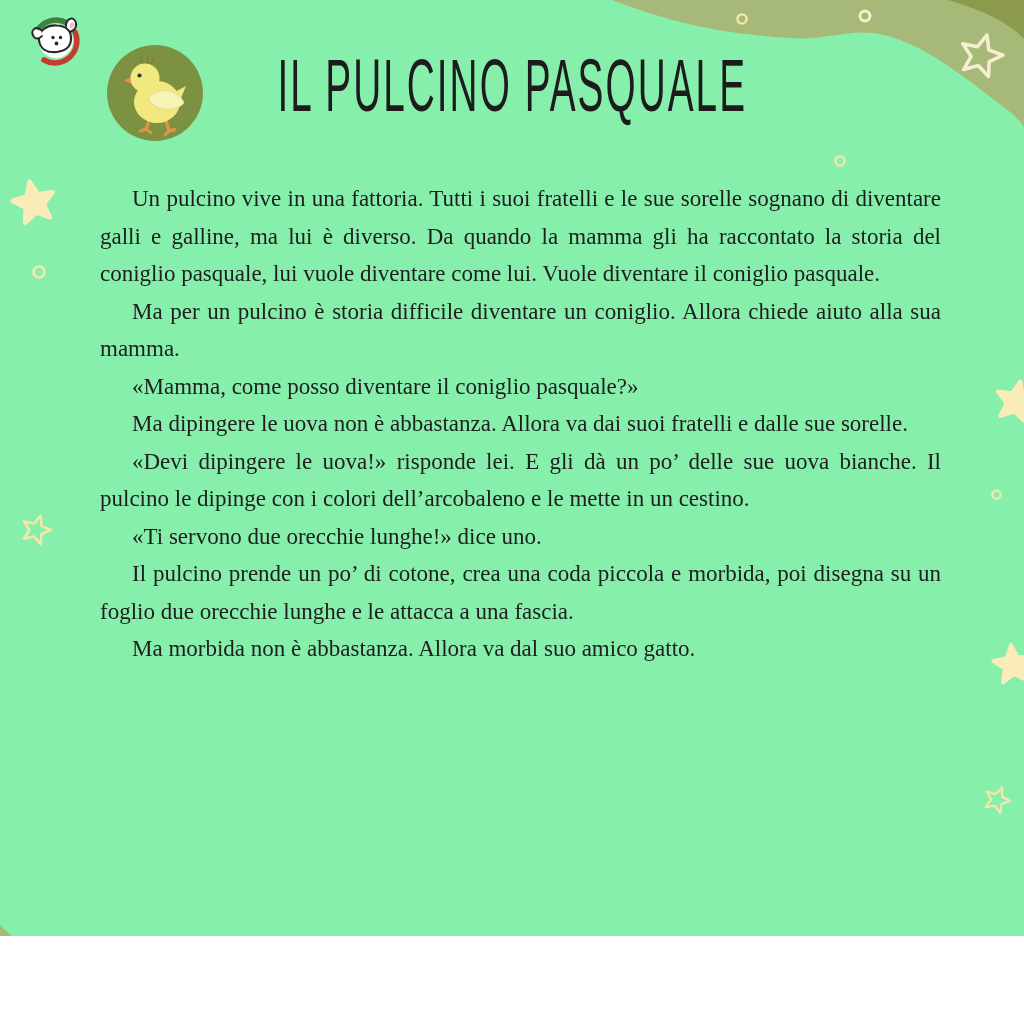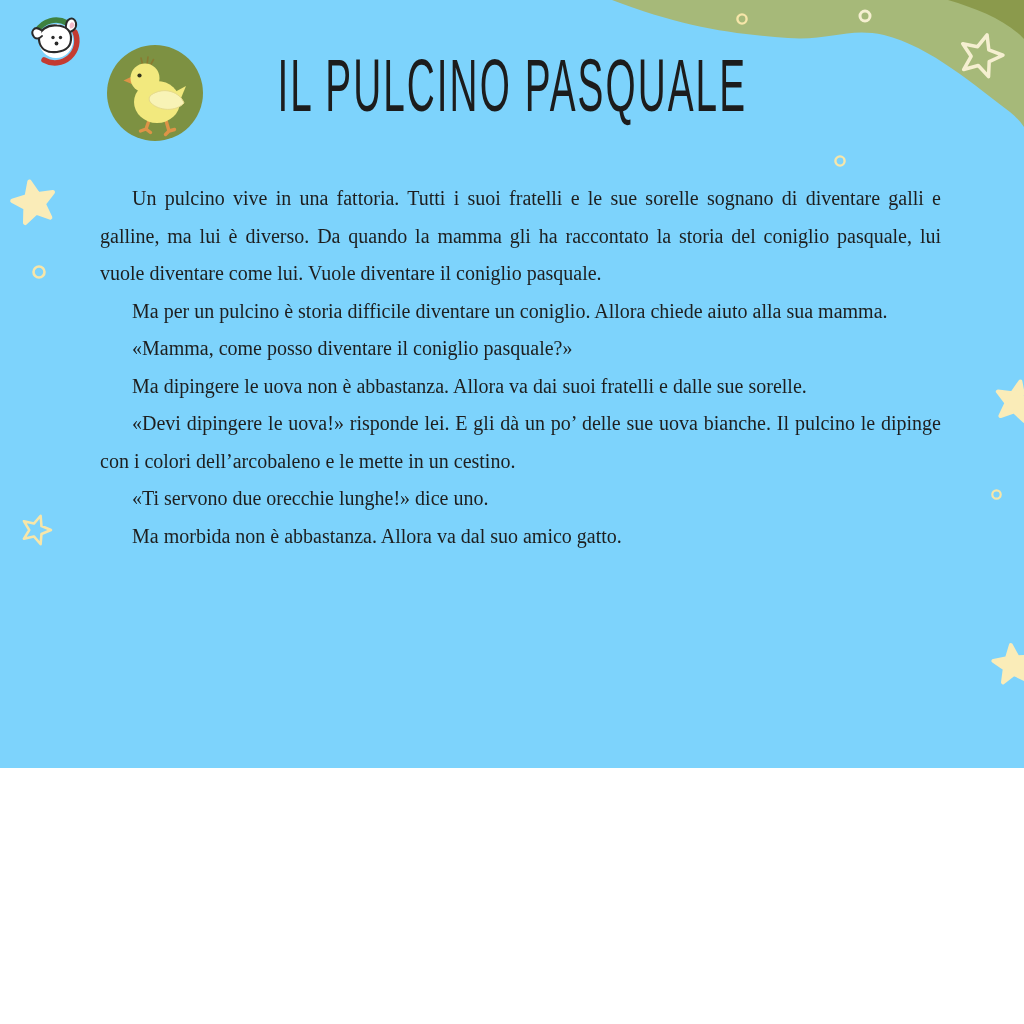--- a/index.html
+++ b/index.html
@@ -4,7 +4,7 @@
 <style>
   html,body{margin:0;padding:0;}
   #page{
-    position:relative;width:1024px;height:768px;background:#7dd3fc;
+    position:relative;width:1024px;height:936px;background:#86efac;
     overflow:hidden;font-family:"Liberation Serif",serif;
   }
   .abs{position:absolute;}

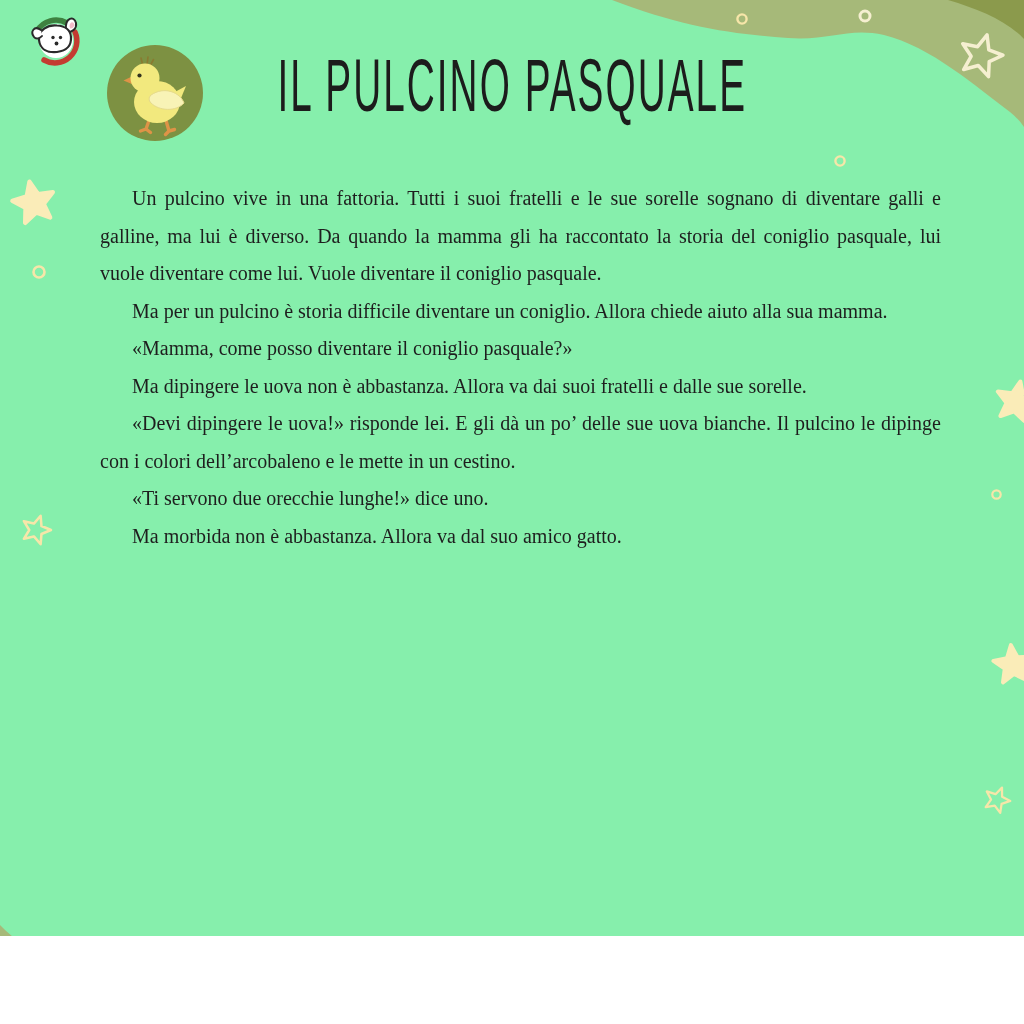--- a/index.html
+++ b/index.html
@@ -24,7 +24,7 @@
   
   #story{
     left:100px;top:180px;width:841px;
-    font-size:20px;line-height:37.5px;color:#1e1e1e;
+    font-size:23px;line-height:37.5px;color:#1e1e1e;
     text-align:justify;
   }
   #story p{margin:0;text-indent:32px;}

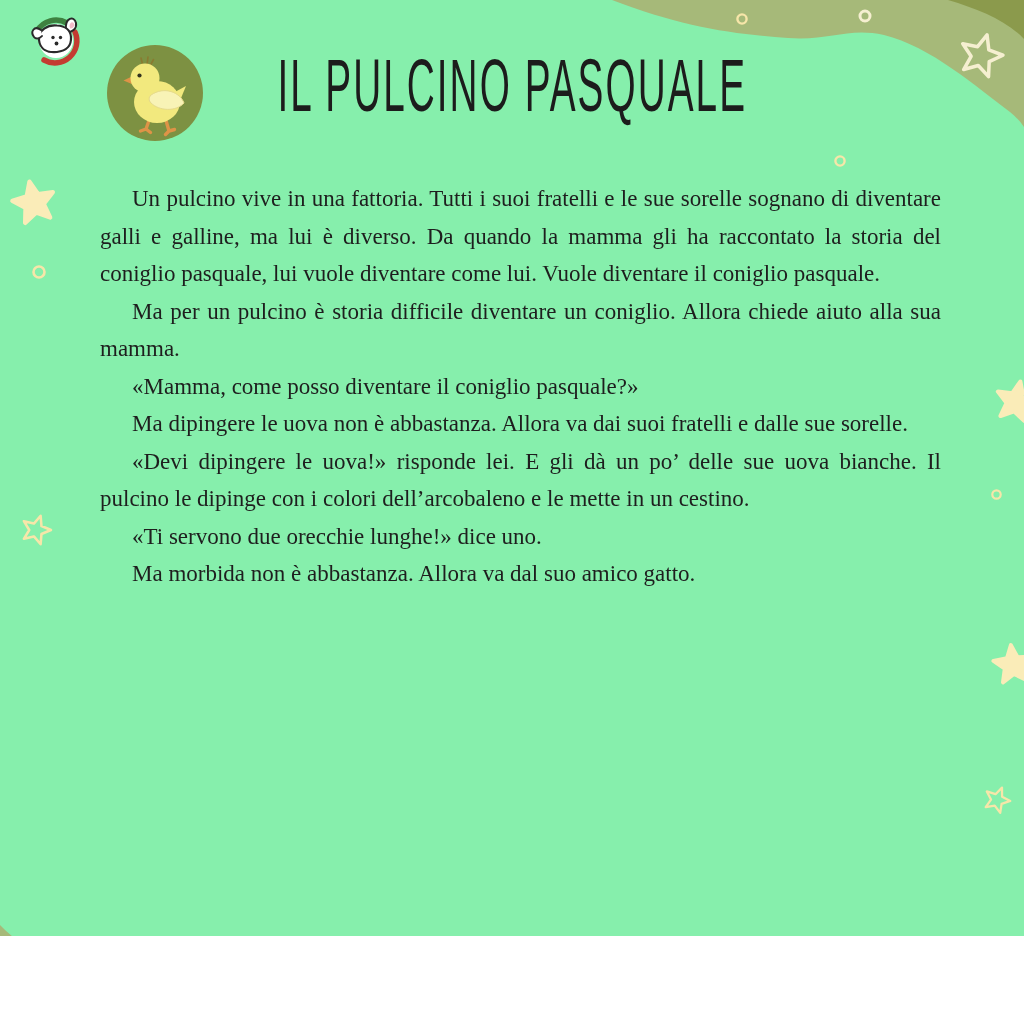--- a/index.html
+++ b/index.html
@@ -103,6 +103,7 @@
       <p>Ma dipingere le uova non è abbastanza. Allora va dai suoi fratelli e dalle sue sorelle.</p>
       <p>«Devi dipingere le uova!» risponde lei. E gli dà un po’ delle sue uova bianche. Il pulcino le dipinge con i colori dell’arcobaleno e le mette in un cestino.</p>
       <p>«Ti servono due orecchie lunghe!» dice uno.</p>
+      <p>Il pulcino prende un po’ di cotone, crea una coda piccola e morbida, poi disegna su un foglio due orecchie lunghe e le attacca a una fascia.</p>
       <p>Ma morbida non è abbastanza. Allora va dal suo amico gatto.</p>
     </div>
 

